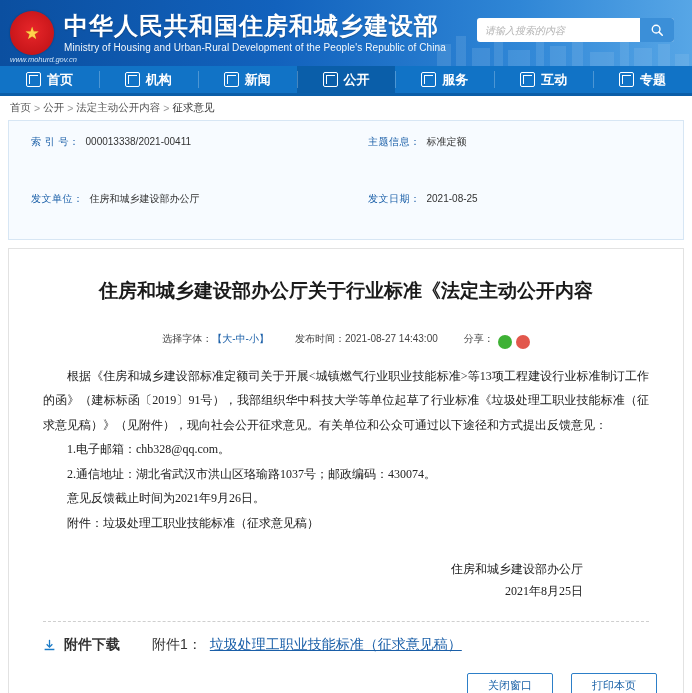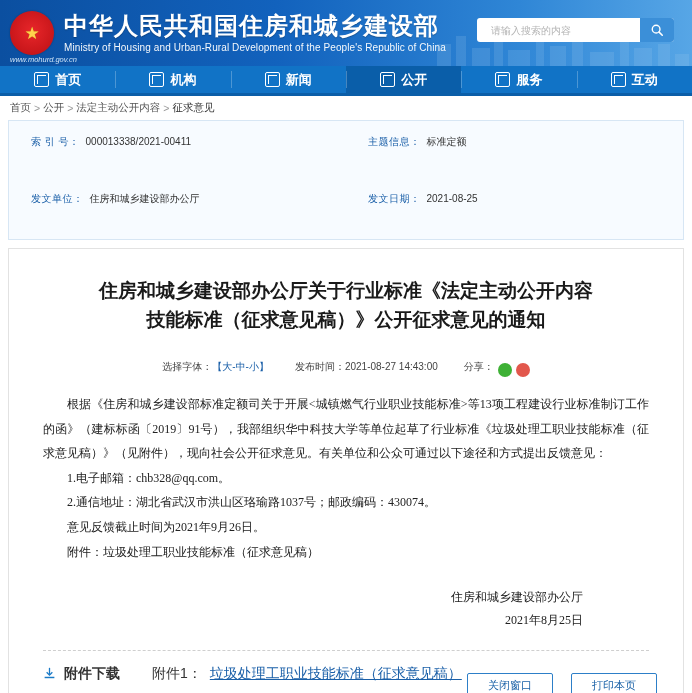--- a/index.html
+++ b/index.html
@@ -78,11 +78,12 @@
     border: 0; outline: 0;
     flex: 1 1 auto;
     height: 100%;
-    padding: 0 14px;
+    padding: 0 8px;
     font-size: 10px;
     color: #333;
     background: transparent;
     font-family: "Liberation Sans", sans-serif;
+    font-style: italic;
   }
   .search-box input::placeholder { color: #b4b4b4; }
   .search-btn {

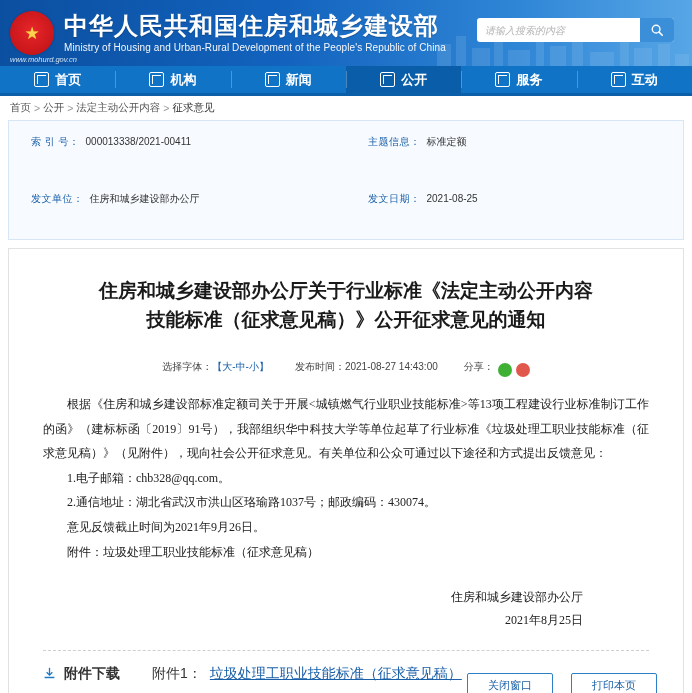--- a/index.html
+++ b/index.html
@@ -345,6 +345,10 @@
     <span class="nav-ico"></span>
     <span>互动</span>
   </div>
+  <div class="nav-item">
+    <span class="nav-ico"></span>
+    <span>专题</span>
+  </div>
 </div>
 
 <div class="breadcrumb">

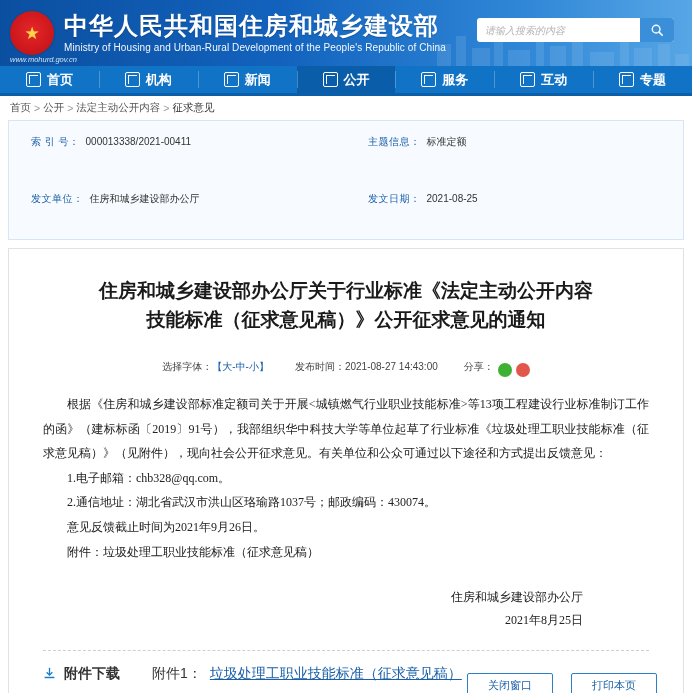--- a/index.html
+++ b/index.html
@@ -393,7 +393,6 @@
 <div class="article">
   <div class="doc-title">
     <div>住房和城乡建设部办公厅关于行业标准《法定主动公开内容</div>
-    <div>技能标准（征求意见稿）》公开征求意见的通知</div>
   </div>
 
   <div class="doc-tools">

